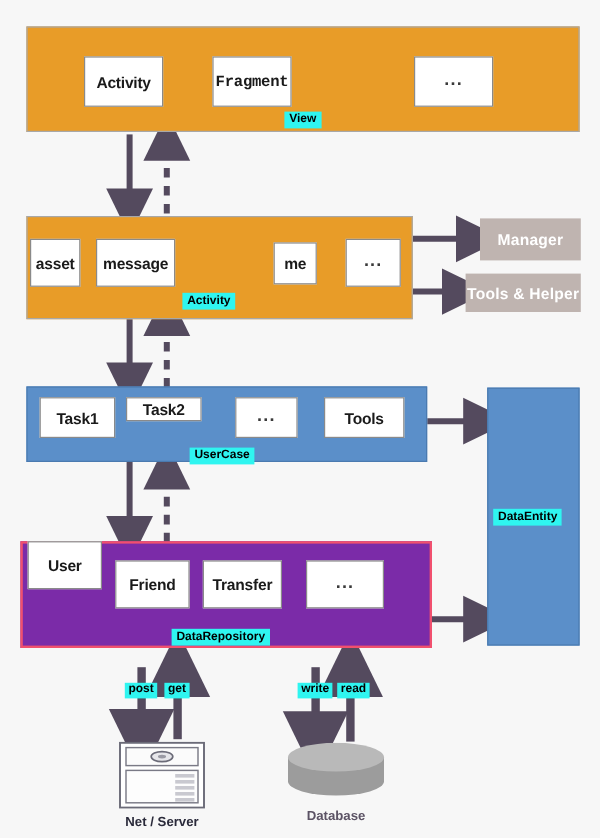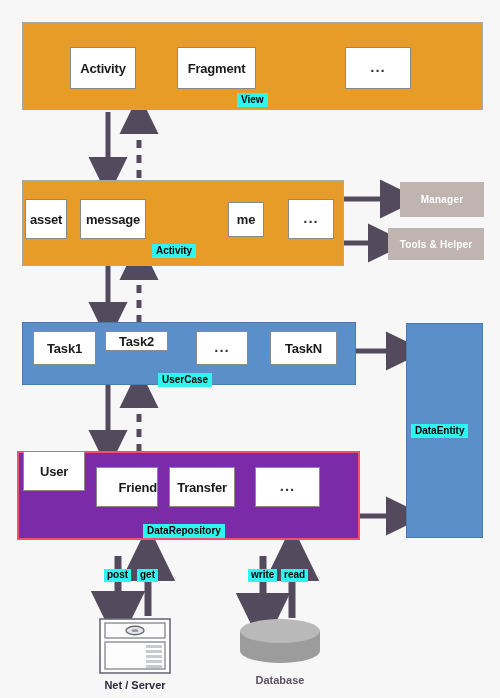--- a/index.html
+++ b/index.html
@@ -163,7 +163,7 @@
   <div class="node" style="left:70px; top:47px; width:66px; height:42px;">
     <span>Activity</span>
   </div>
-  <div class="node" style="left:177px; top:47px; width:79px; height:42px;">
+  <div class="node" style="left:177px; top:47px; width:66px; height:42px;font-family:Liberation Mono, monospace;">
     <span>Fragment</span>
   </div>
   <div class="node dots" style="left:345px; top:47px; width:66px; height:42px;">

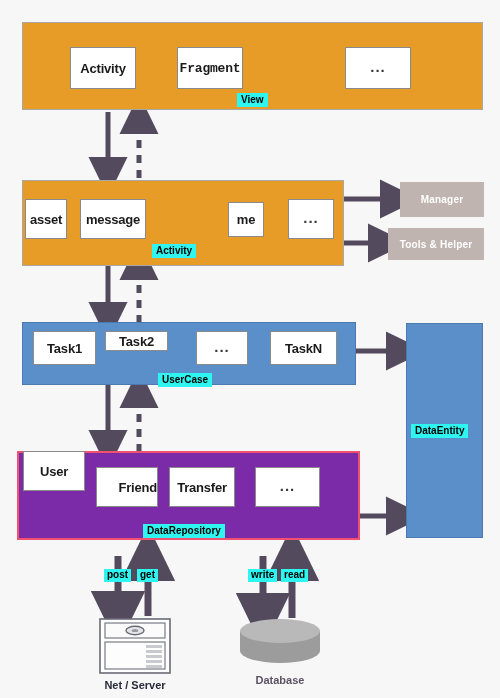--- a/index.html
+++ b/index.html
@@ -81,7 +81,7 @@
     justify-content: center;
     color: #ffffff;
     font-weight: bold;
-    font-size: 10px;
+    font-size: 13px;
     letter-spacing: 0.2px;
     text-align: right;
   }

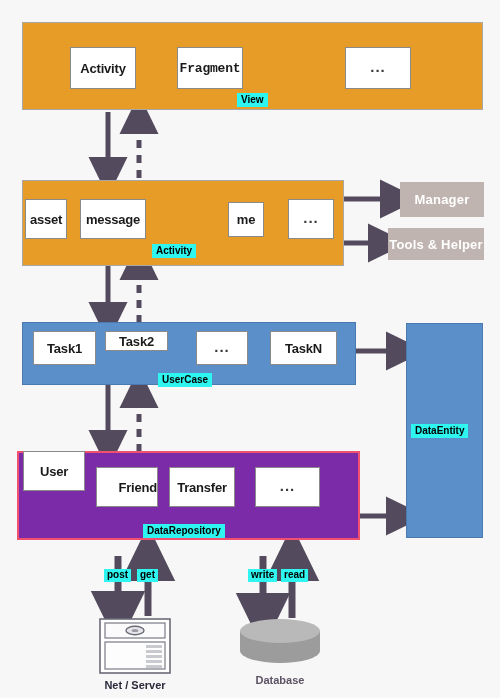--- a/index.html
+++ b/index.html
@@ -206,7 +206,7 @@
     <span>...</span>
   </div>
   <div class="node" style="left:270px; top:331px; width:67px; height:34px;">
-    <span>TaskN</span>
+    <span>Tools</span>
   </div>
   <div class="tag" style="left:158px; top:373px;">UserCase</div>
 

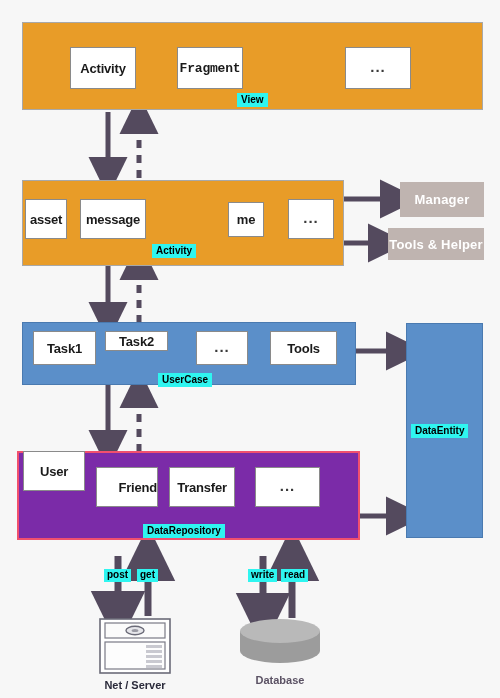--- a/index.html
+++ b/index.html
@@ -215,7 +215,7 @@
   <div class="node" style="left:23px; top:451px; width:62px; height:40px;">
     <span>User</span>
   </div>
-  <div class="node" style="left:96px; top:467px; width:62px; height:40px;justify-content:flex-end;">
+  <div class="node" style="left:96px; top:467px; width:62px; height:40px;">
     <span>Friend</span>
   </div>
   <div class="node" style="left:169px; top:467px; width:66px; height:40px;">

